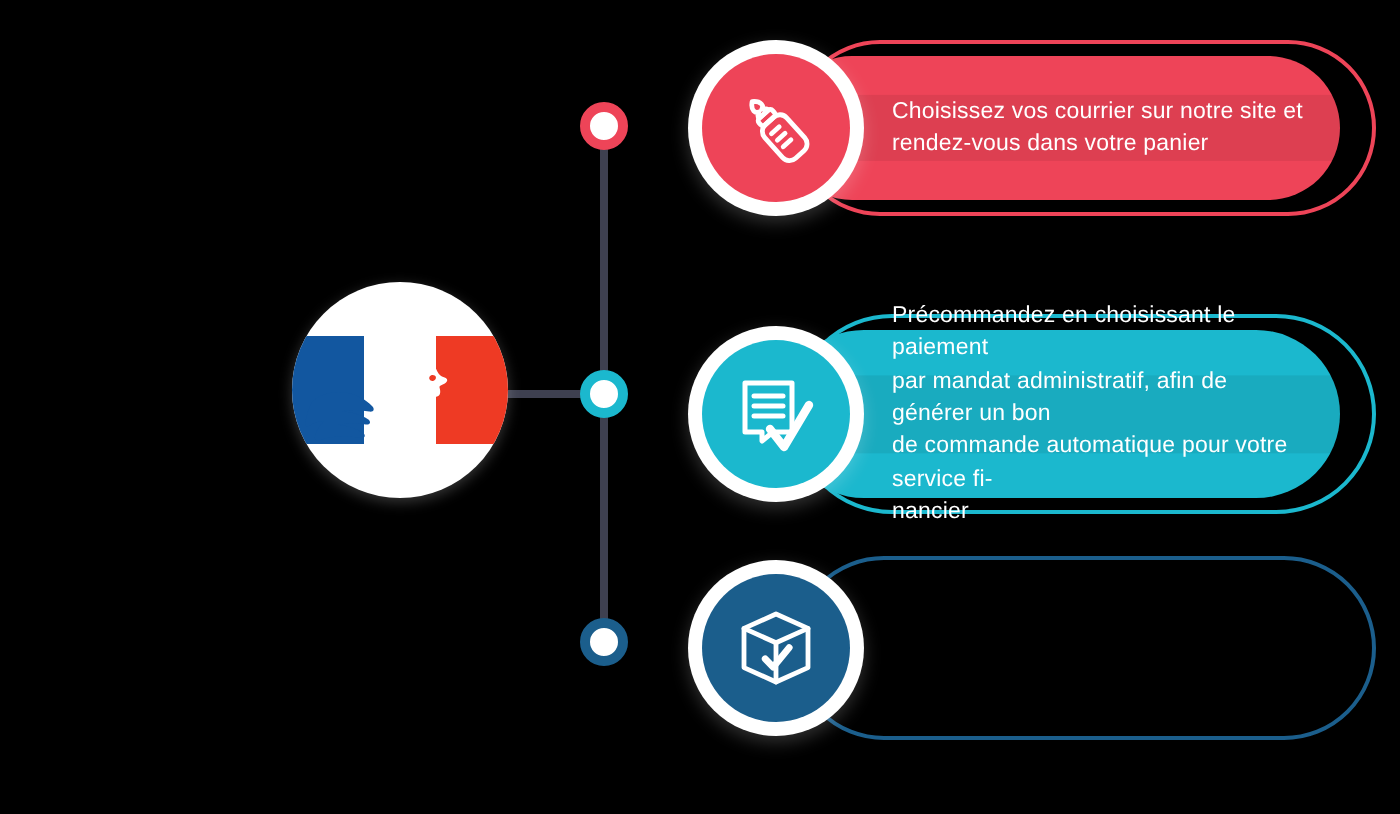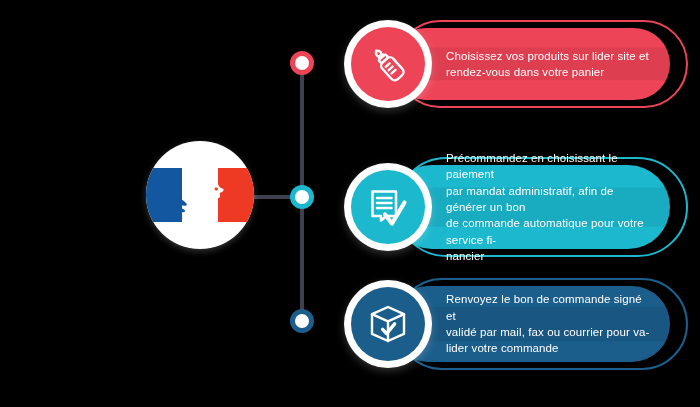--- a/index.html
+++ b/index.html
@@ -229,7 +229,7 @@
     <div class="pill-outline"></div>
     <div class="pill-fill">
       <div class="pill-band"></div>
-      <div class="pill-text">Choisissez vos produits sur lider site et
+      <div class="pill-text">Choisissez vos courrier sur notre site et
 rendez-vous dans votre panier</div>
     </div>
     <div class="icon-disc">

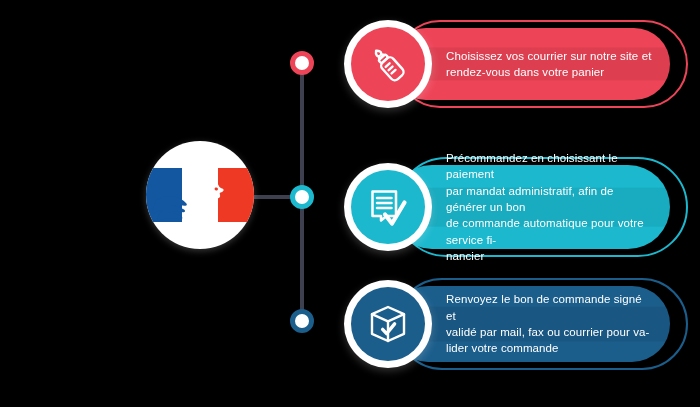--- a/index.html
+++ b/index.html
@@ -276,12 +276,6 @@
 
   <div class="step" id="step-3">
     <div class="pill-outline"></div>
-    <div class="pill-fill">
-      <div class="pill-band"></div>
-      <div class="pill-text">Renvoyez le bon de commande signé et
-validé par mail, fax ou courrier pour va-
-lider votre commande</div>
-    </div>
     <div class="icon-disc">
       <div class="icon-inner">
         <svg width="44" height="44" viewBox="0 0 44 44">

